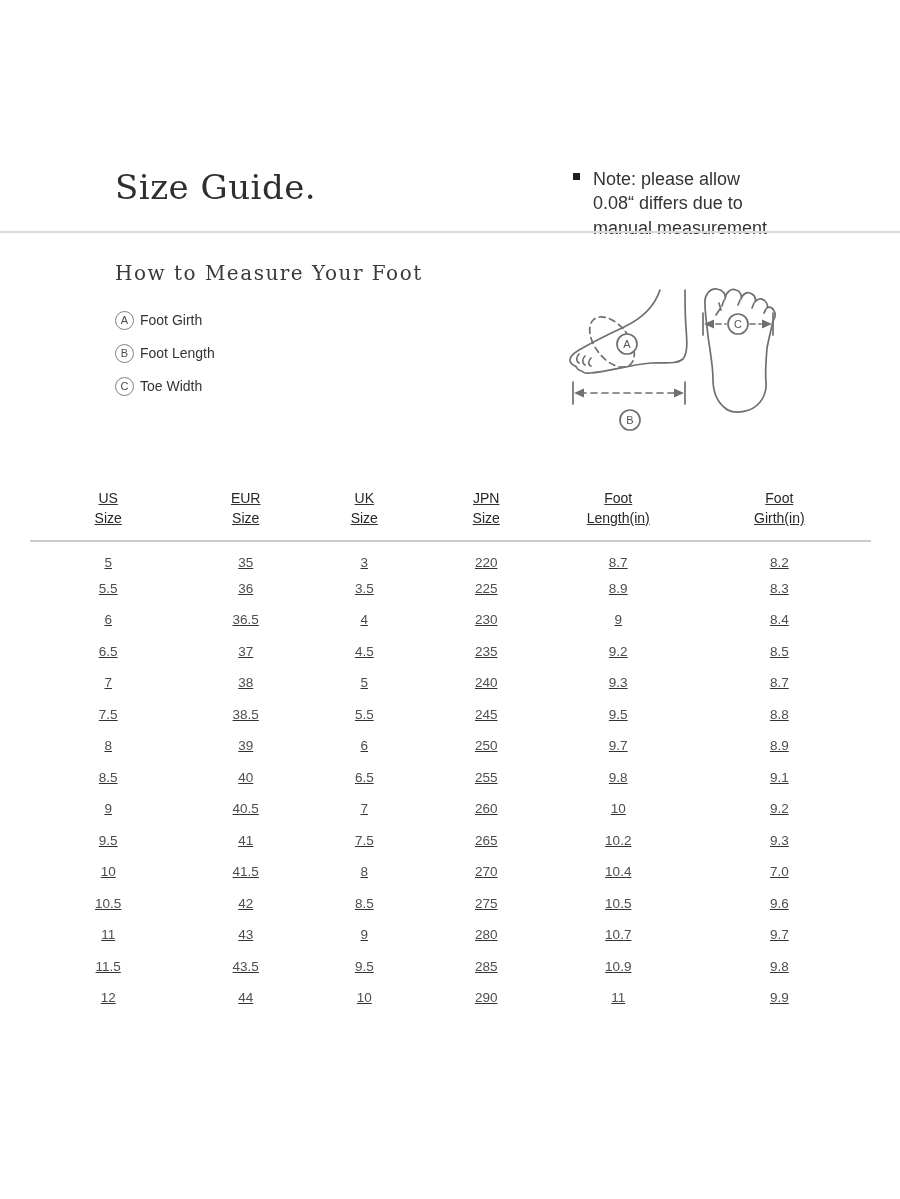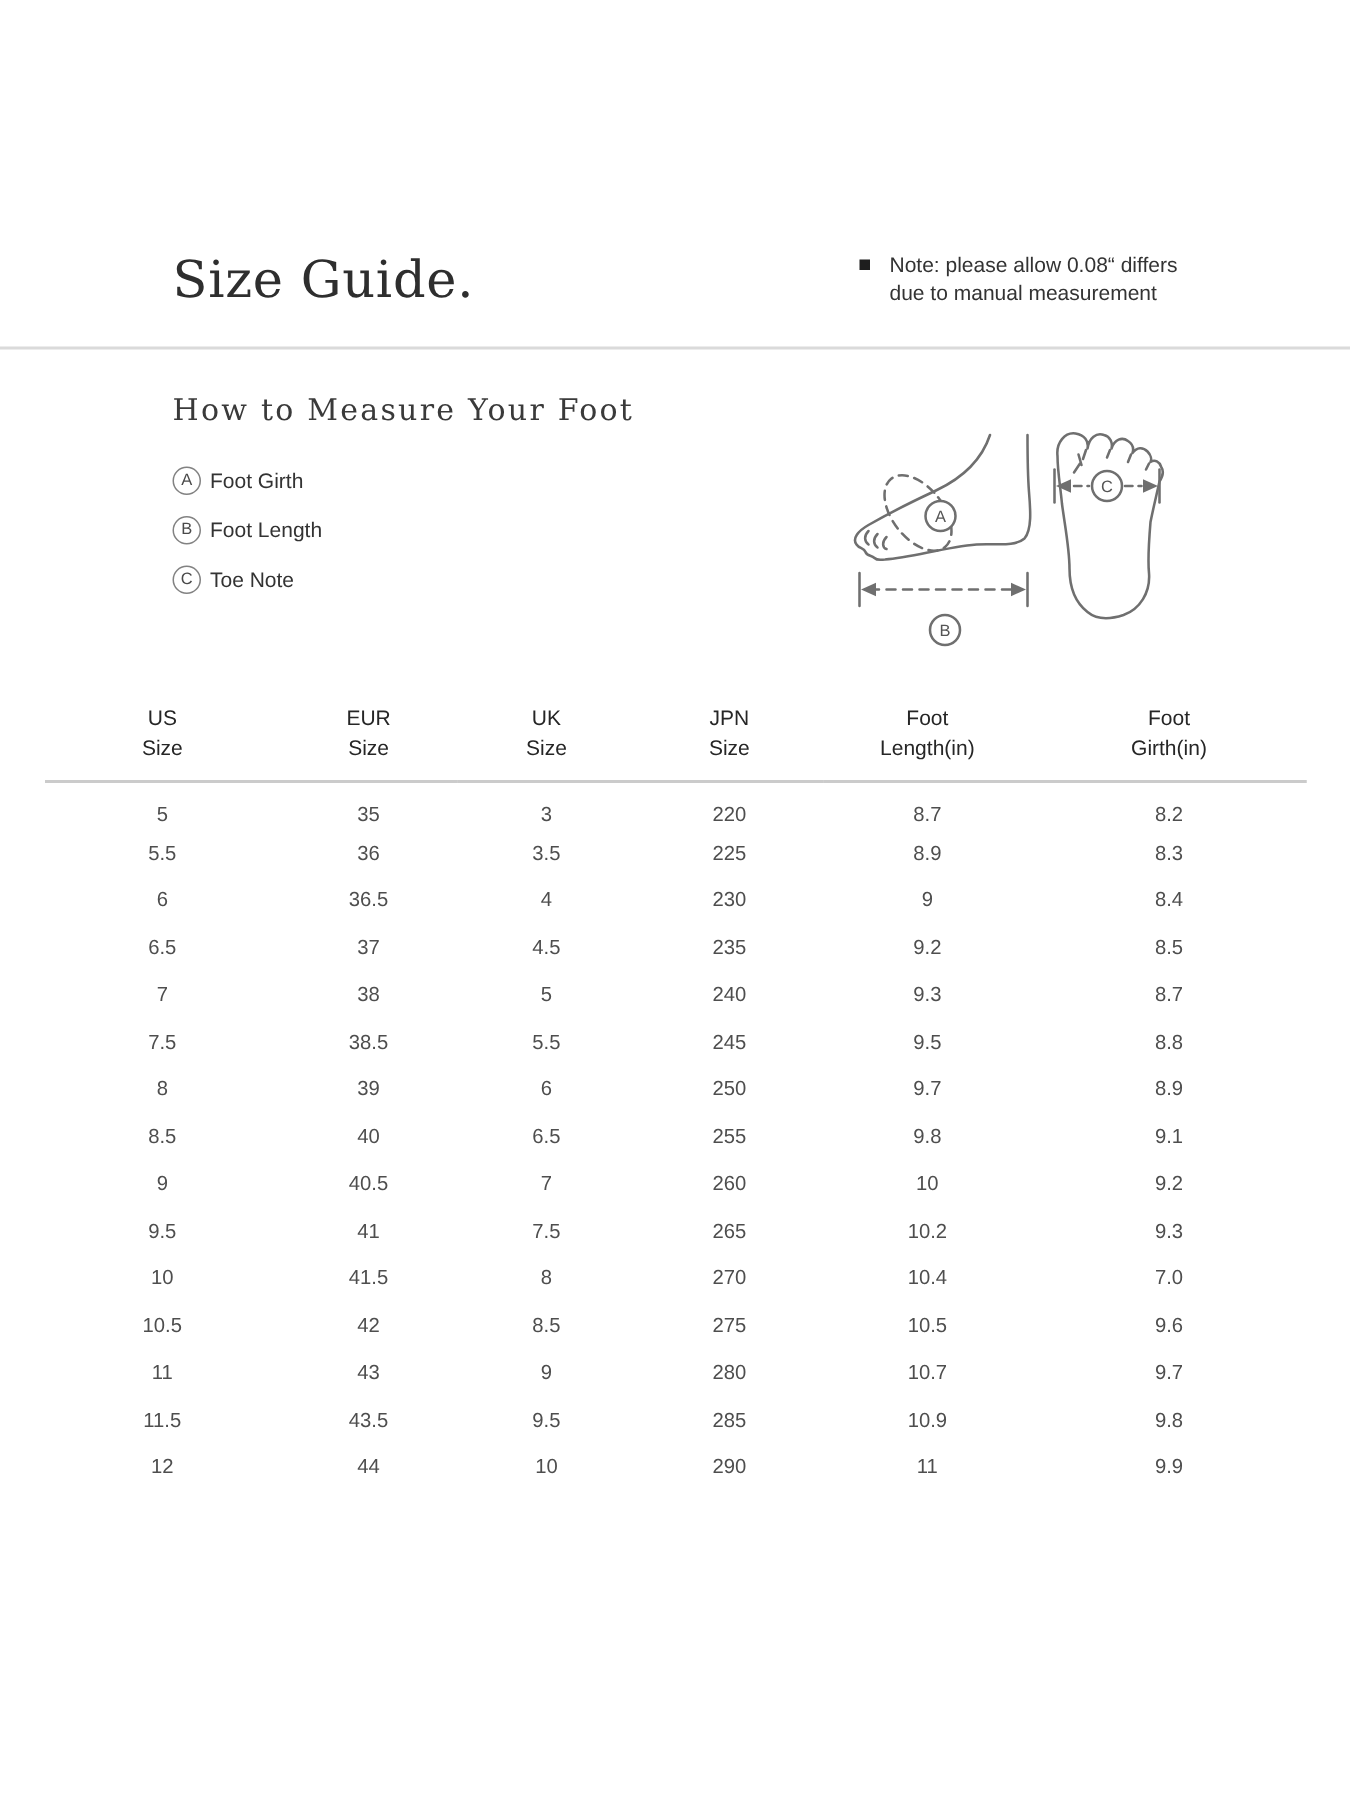--- a/index.html
+++ b/index.html
@@ -12,7 +12,7 @@
   .page-title { font-family:"DejaVu Serif", serif; font-size:34px; font-weight:400; color:#2e2e2e; letter-spacing:0.5px; line-height:1.2; }
   .note { display:flex; gap:13px; width:212px; }
   .note-bullet { width:7px; height:7px; background:#1e1e1e; margin-top:6px; flex:0 0 auto; }
-  .note-text { font-size:14px; line-height:1.35; color:#333; }
+  .note-text { font-size:18px; line-height:1.35; color:#333; }
 
   .divider-top { position:absolute; top:231px; left:0; width:900px; height:2px; background:#dadada; }
 

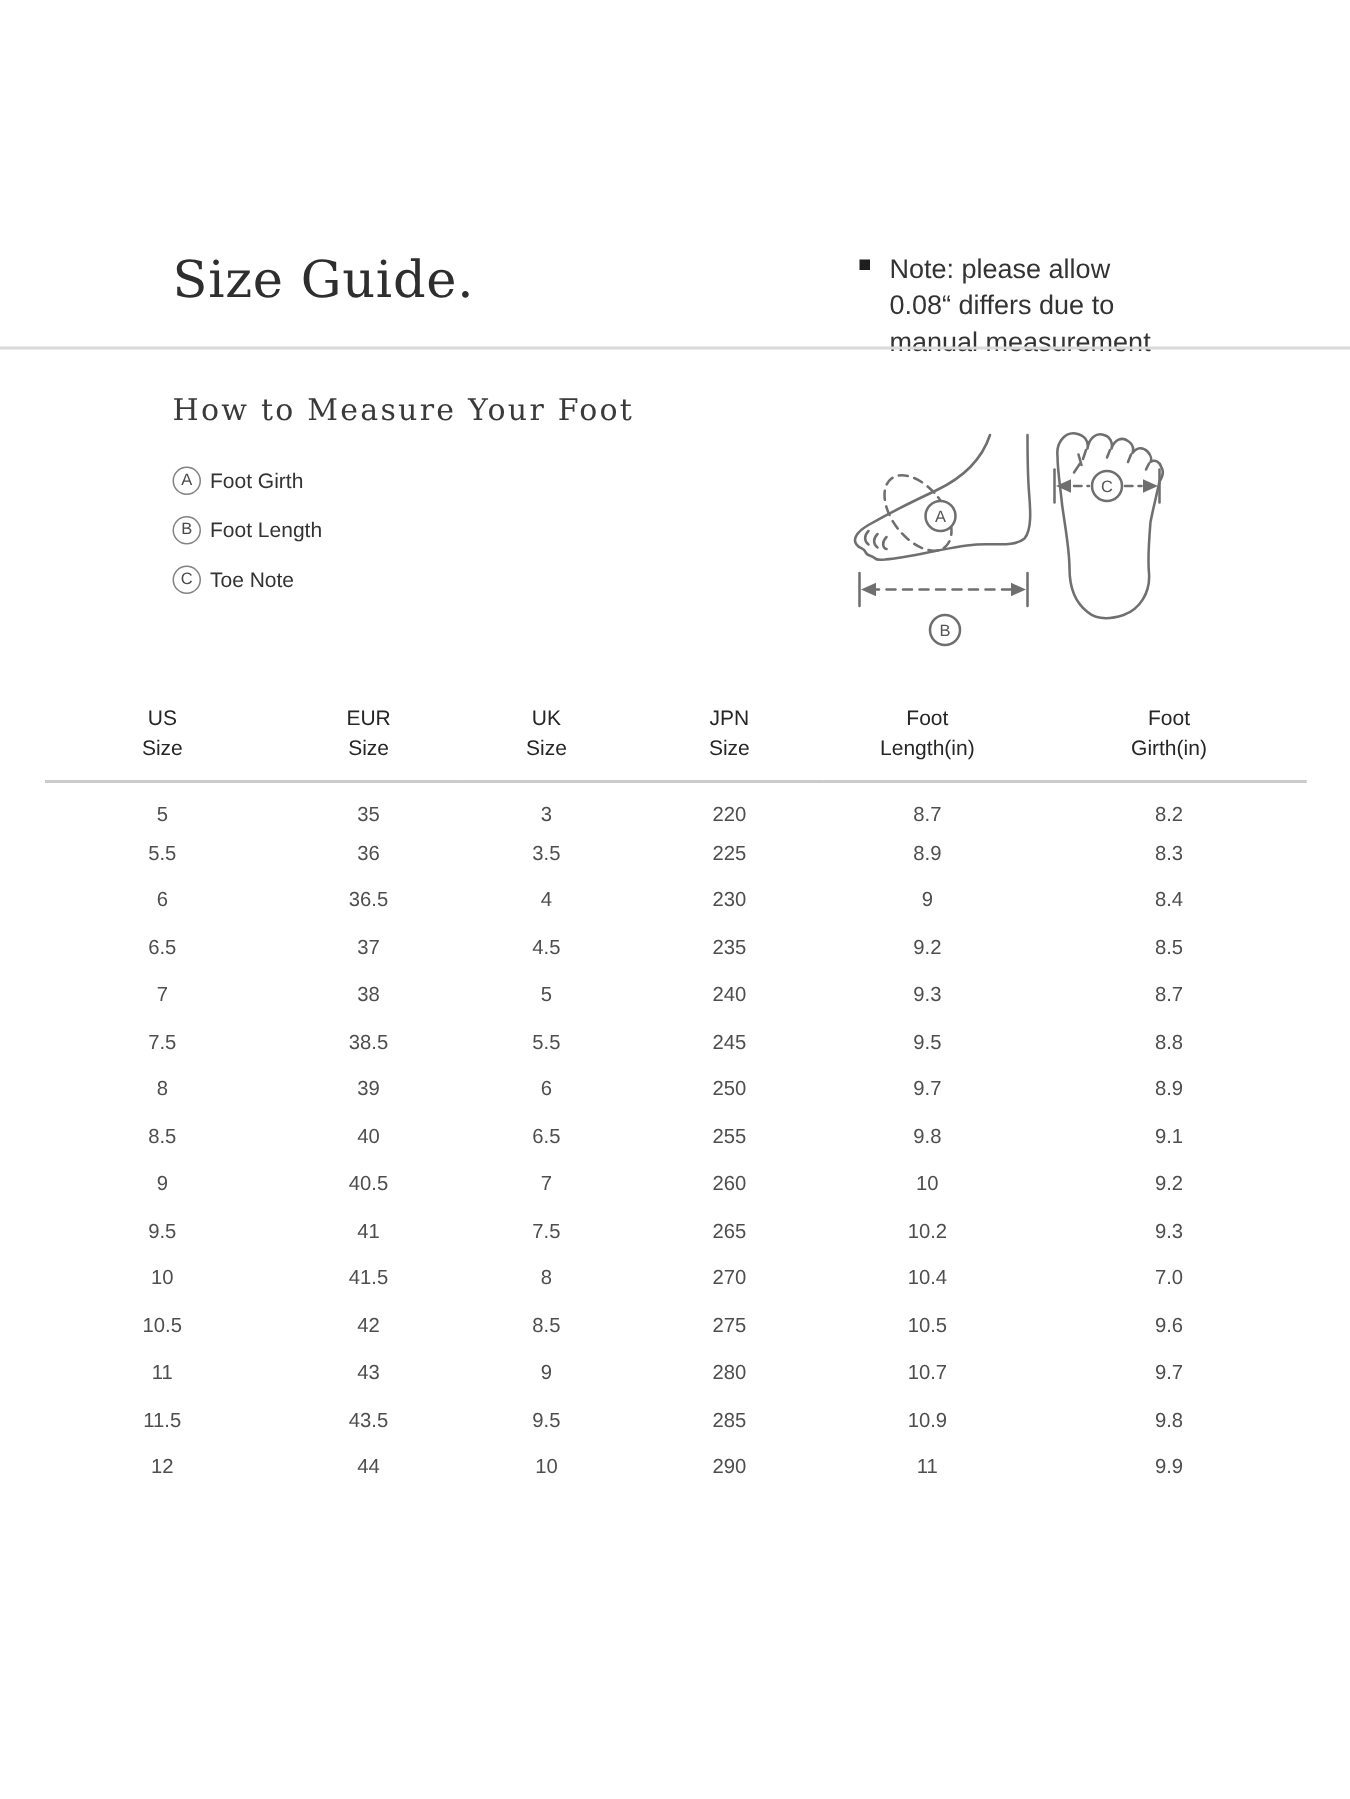--- a/index.html
+++ b/index.html
@@ -64,7 +64,7 @@
     </div>
     <div class="measure-item">
       <span class="letter-circle">C</span>
-      <span class="measure-label">Toe Note</span>
+      <span class="measure-label">Toe Width</span>
     </div>
   </div>
 

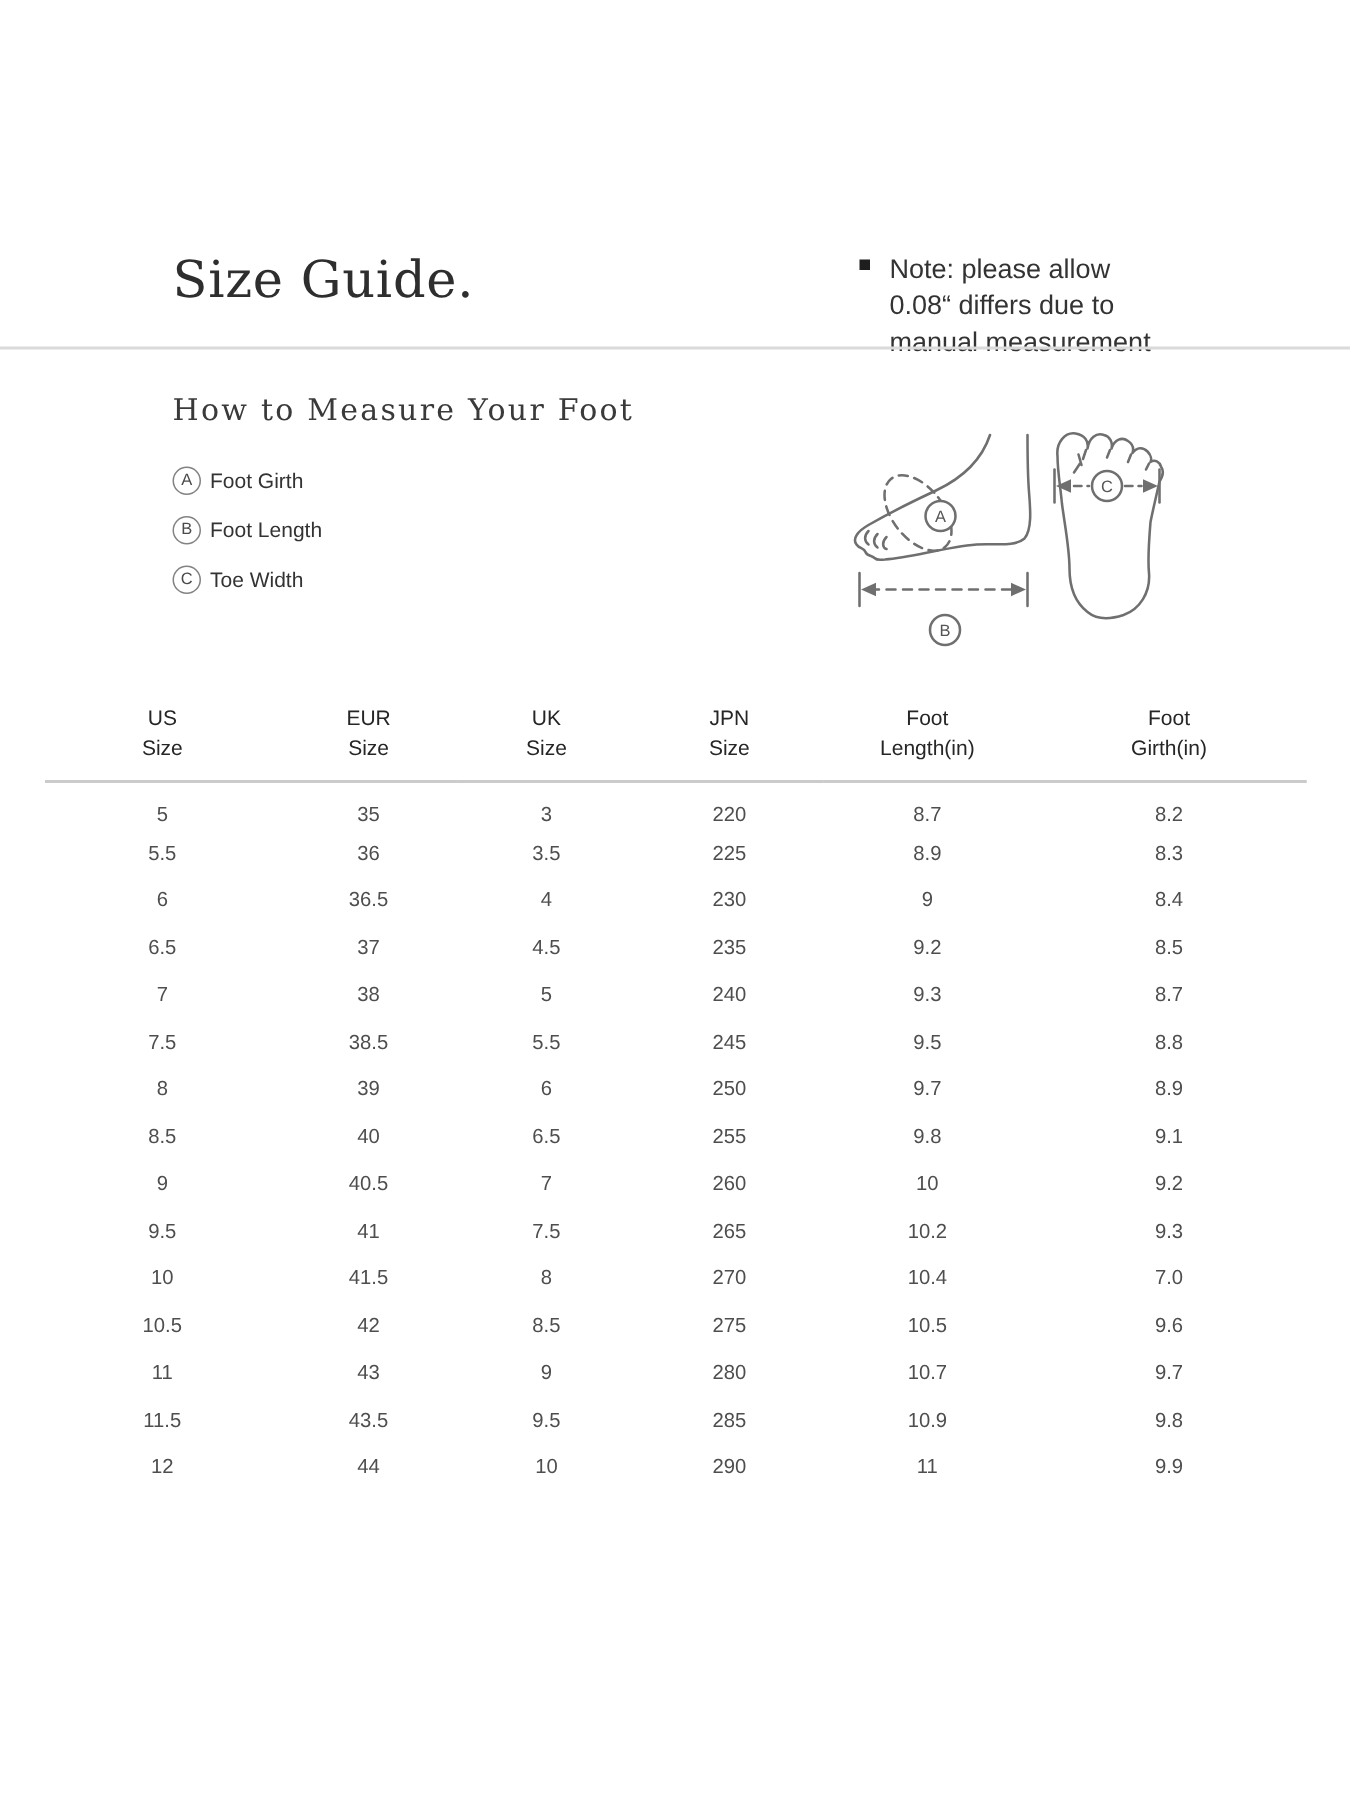--- a/index.html
+++ b/index.html
@@ -29,7 +29,7 @@
   .tagline { position:absolute; top:419px; left:115px; font-size:14px; color:#333; }
 
   
-  .table-wrap { position:absolute; top:468px; left:30px; width:841px; }
+  .table-wrap { position:absolute; top:488px; left:30px; width:841px;text-decoration:underline; }
   table { width:100%; border-collapse:collapse; table-layout:fixed; text-align:center; }
   col.c1{width:18.6%} col.c2{width:14.1%} col.c3{width:14.1%} col.c4{width:14.9%} col.c5{width:16.5%} col.c6{width:21.8%}
   thead th { font-weight:400; font-size:14px; color:#262626; line-height:20px; padding-bottom:12px; border-bottom:2px solid #cbcbcb; }

